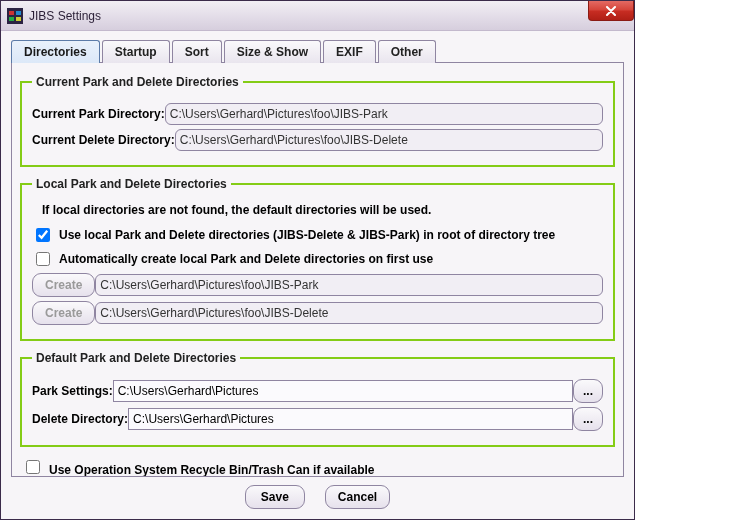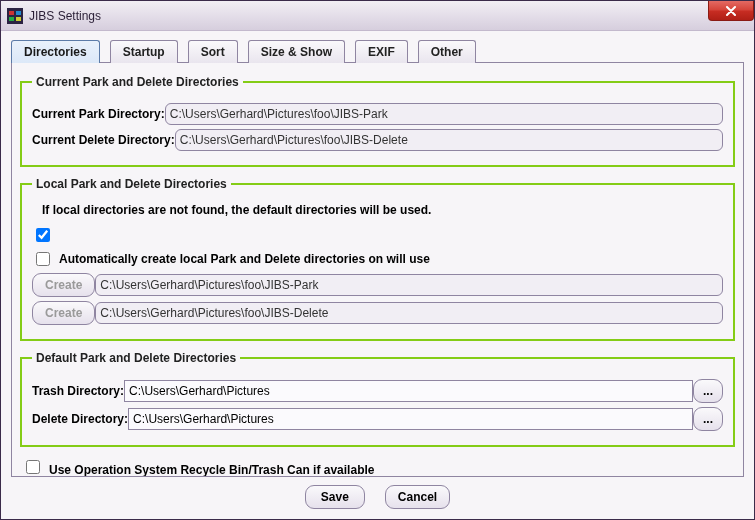--- a/index.html
+++ b/index.html
@@ -11,7 +11,7 @@
     background: #fff;
   }
   .window {
-    width: 755px;
+    width: 635px;
     height: 520px;
     border: 1px solid #3b2b4a;
     background: #ece9ed;

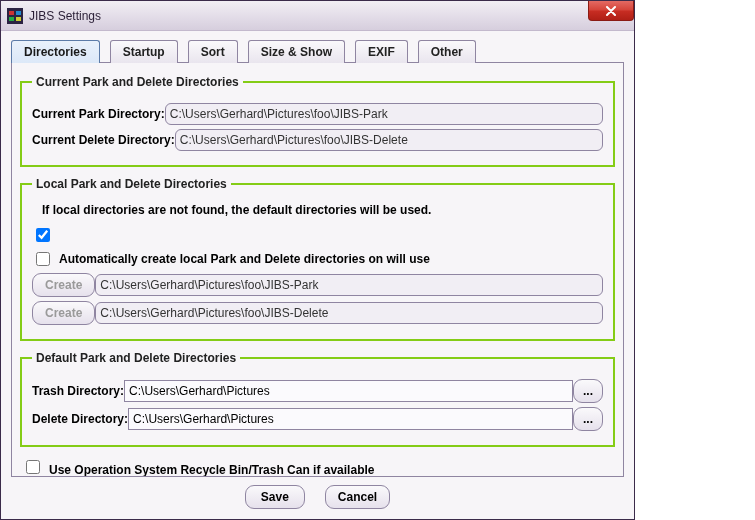--- a/index.html
+++ b/index.html
@@ -66,7 +66,7 @@
   }
   .tabs-strip {
     display: flex;
-    gap: 10px;
+    gap: 2px;
     border-bottom: 1px solid #8f85a1;
     padding: 0 0;
   }

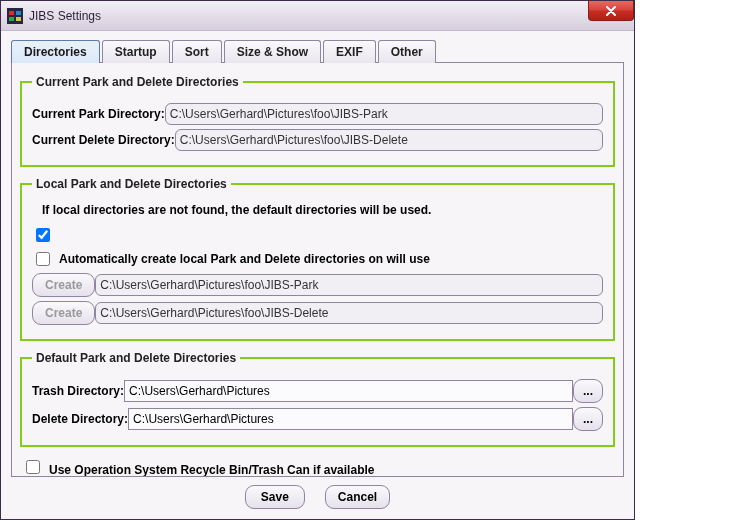--- a/index.html
+++ b/index.html
@@ -230,6 +230,7 @@
 
         <label class="checkrow">
           <input type="checkbox" checked="" style="">
+          <span>Use local Park and Delete directories (JIBS-Delete &amp; JIBS-Park) in root of directory tree</span>
         </label>
 
         <label class="checkrow">

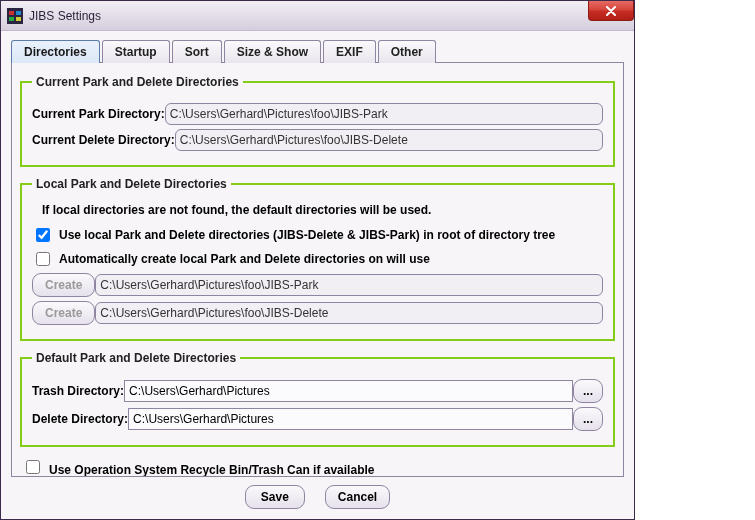--- a/index.html
+++ b/index.html
@@ -235,7 +235,7 @@
 
         <label class="checkrow">
           <input type="checkbox" style="">
-          <span>Automatically create local Park and Delete directories on will use</span>
+          <span>Automatically create local Park and Delete directories on first use</span>
         </label>
 
         <div class="row">

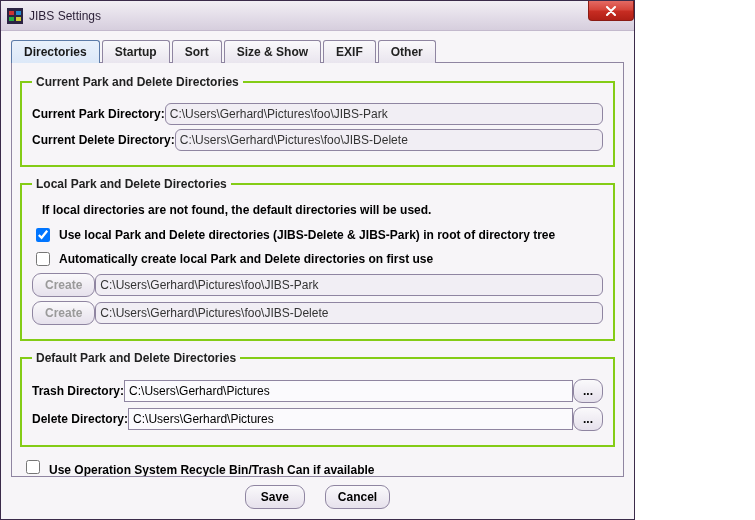--- a/index.html
+++ b/index.html
@@ -251,7 +251,7 @@
       <fieldset class="group">
         <legend>Default Park and Delete Directories</legend>
         <div class="row">
-          <span class="label">Trash Directory:</span>
+          <span class="label">Park Settings:</span>
           <input class="textfield" value="C:\Users\Gerhard\Pictures" style="">
           <button class="btn small">...</button>
         </div>

